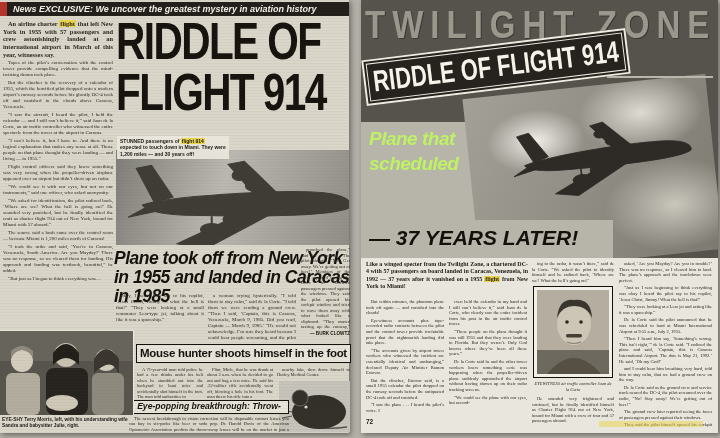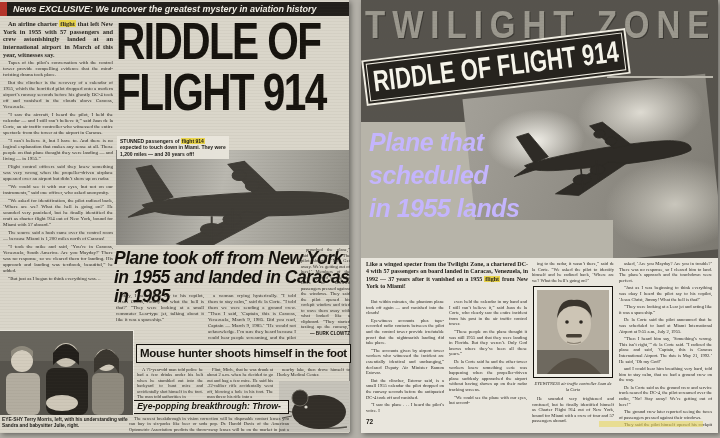--- a/index.html
+++ b/index.html
@@ -65,9 +65,9 @@
        linear-gradient(120deg,#a3a098,#7c7971);}
   .rp-lightpanel{position:absolute;left:0;top:122px;width:176px;height:104px;background:#b7b4a9;z-index:1;}
   .rp-lightstrip{position:absolute;left:0;top:220px;width:252px;height:42px;background:#b7b4a9;z-index:3;}
-  .rp-headline{position:absolute;left:8px;top:126px;width:168px;z-index:4;color:#c4b5fd;
+  .rp-headline{position:absolute;left:8px;top:126px;width:168px;z-index:4;color:#bef264;
      font-family:"Liberation Sans",sans-serif;font-weight:bold;font-style:italic;
-     font-size:25px;line-height:1.32;letter-spacing:-.5px;}
+     font-size:19px;line-height:1.32;letter-spacing:-.5px;}
   .rp-headline4{position:absolute;left:8px;top:226px;width:330px;z-index:4;color:#14110c;
      font-family:"Liberation Sans",sans-serif;font-weight:bold;font-style:italic;font-size:21px;}
   .rp-white{position:absolute;left:0;top:258px;width:357px;height:175px;background:#e9e6dd;z-index:6;}

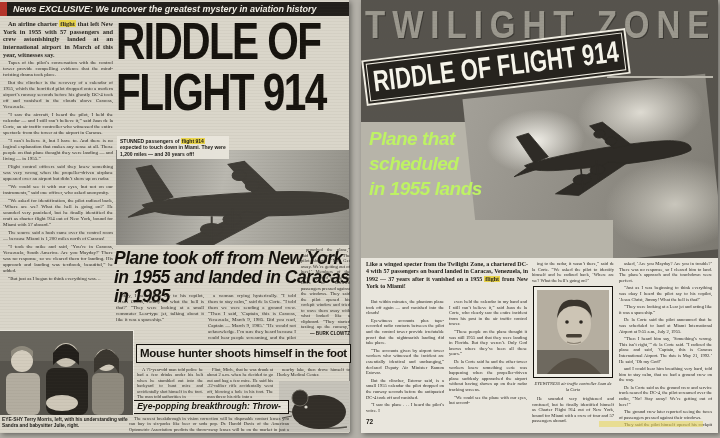--- a/index.html
+++ b/index.html
@@ -220,7 +220,6 @@
       <div class="rp-headline">
         <div>Plane that</div>
         <div>scheduled</div>
-        <div>in 1955 lands</div>
       </div>
     </div>
 

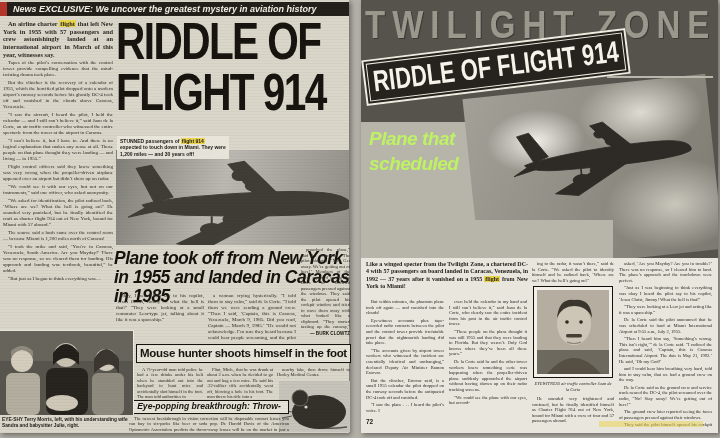--- a/index.html
+++ b/index.html
@@ -221,6 +221,7 @@
         <div>Plane that</div>
         <div>scheduled</div>
       </div>
+      <div class="rp-headline4">— 37 YEARS LATER!</div>
     </div>
 
     <div class="rp-white">

